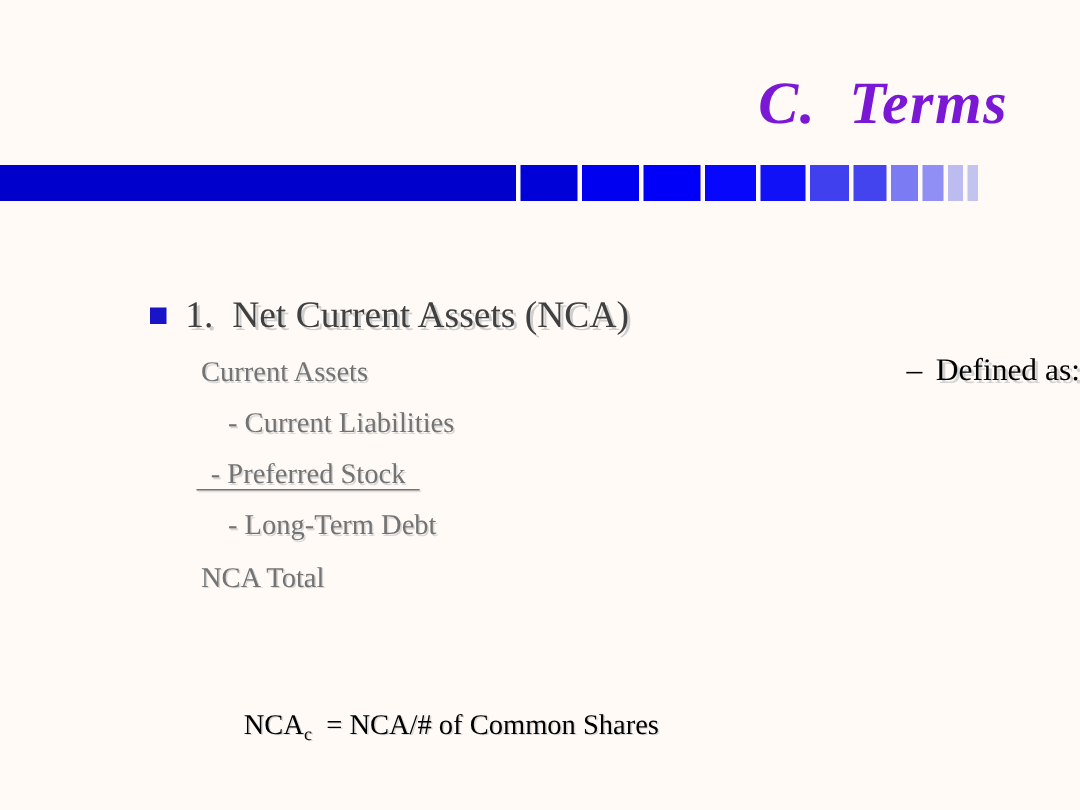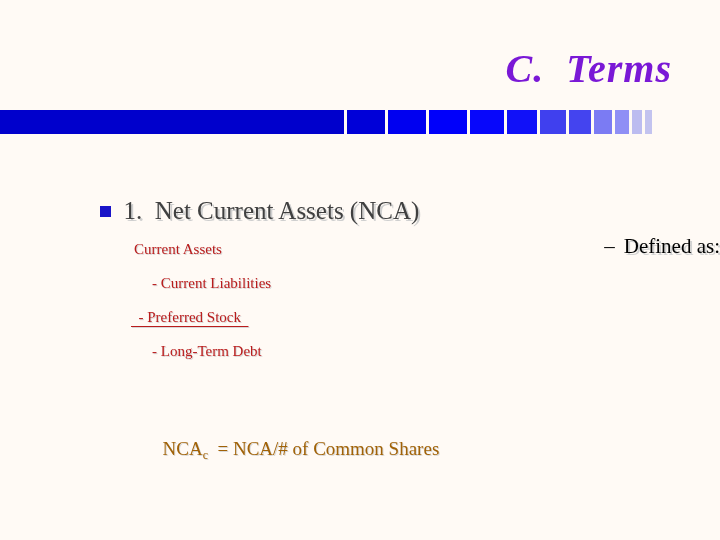--- a/index.html
+++ b/index.html
@@ -101,8 +101,8 @@
 
   .lvl3 {
     margin-left: 134px;
-    font-size: 15px;
-    color: #b91c1c;
+    font-size: 19px;
+    color: #737373;
     text-shadow: 1px 1px 0 #d8d8d8;
     white-space: pre;
     line-height: 34px;

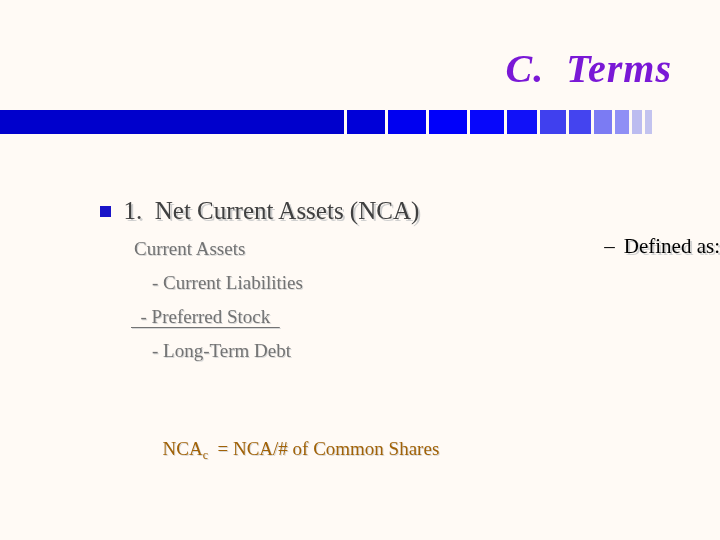--- a/index.html
+++ b/index.html
@@ -176,6 +176,7 @@
 
     <div class="lvl3 indent">- Long-Term Debt</div>
 
+    <div class="lvl3 total">NCA Total</div>
 
     <div class="formula">
       <span>NCA</span><sub>c</sub><span>  = NCA/# of Common Shares</span>

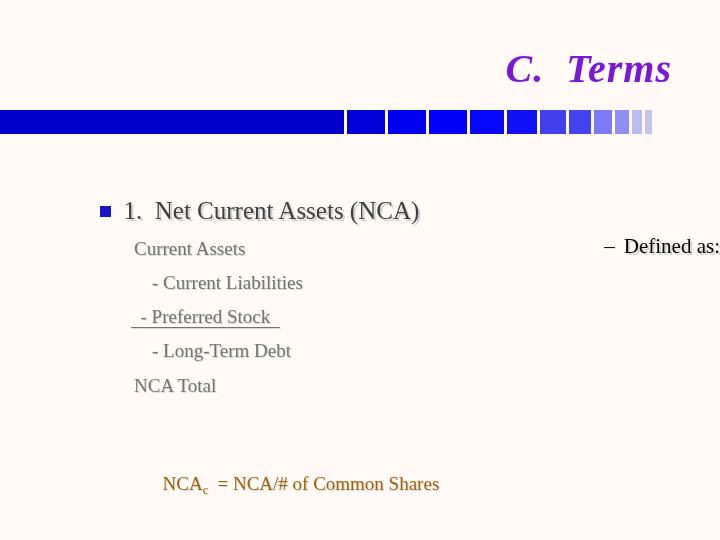--- a/index.html
+++ b/index.html
@@ -124,7 +124,7 @@
     margin-left: 134px;
     margin-top: 36px;
     font-size: 19px;
-    color: #a16207;
+    color: #000000;
     text-shadow: 1px 1px 0 #d8d8d8;
     white-space: pre;
     line-height: 30px;

